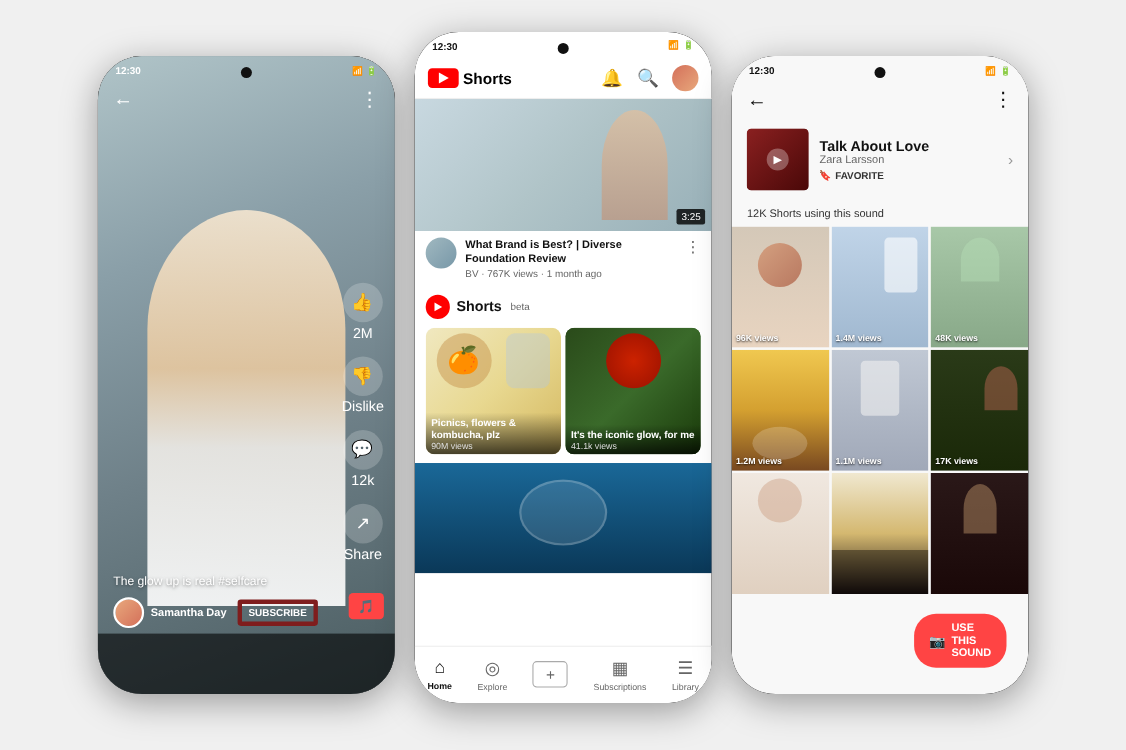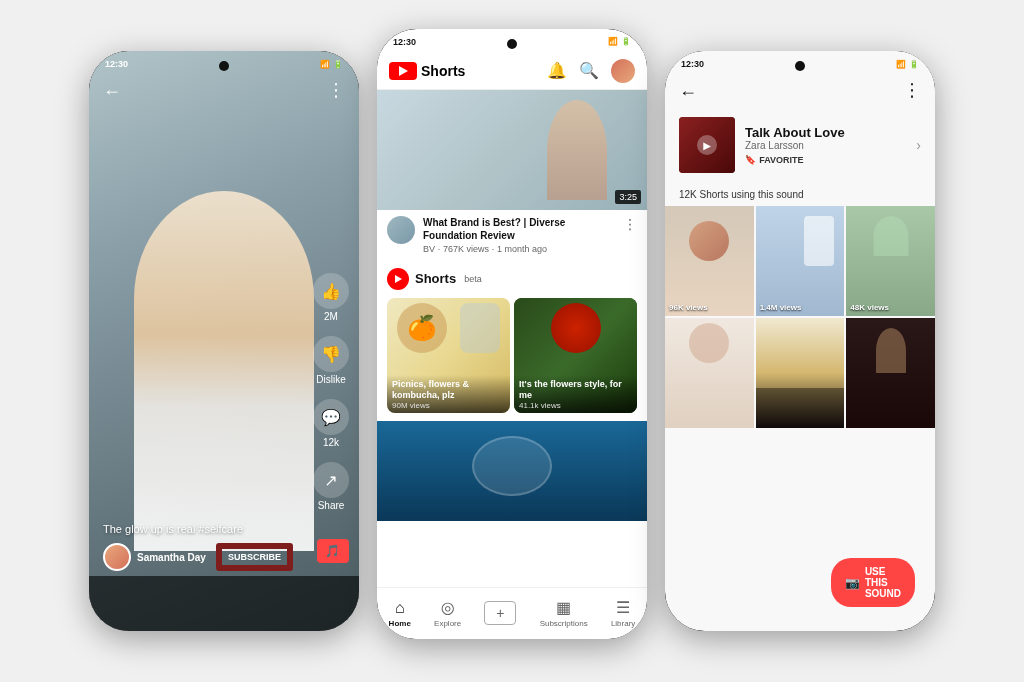--- a/index.html
+++ b/index.html
@@ -120,7 +120,7 @@
     }
 
     .action-label {
-      font-size: 10px;
+      font-size: 13px;
       color: #fff;
       font-weight: 500;
     }

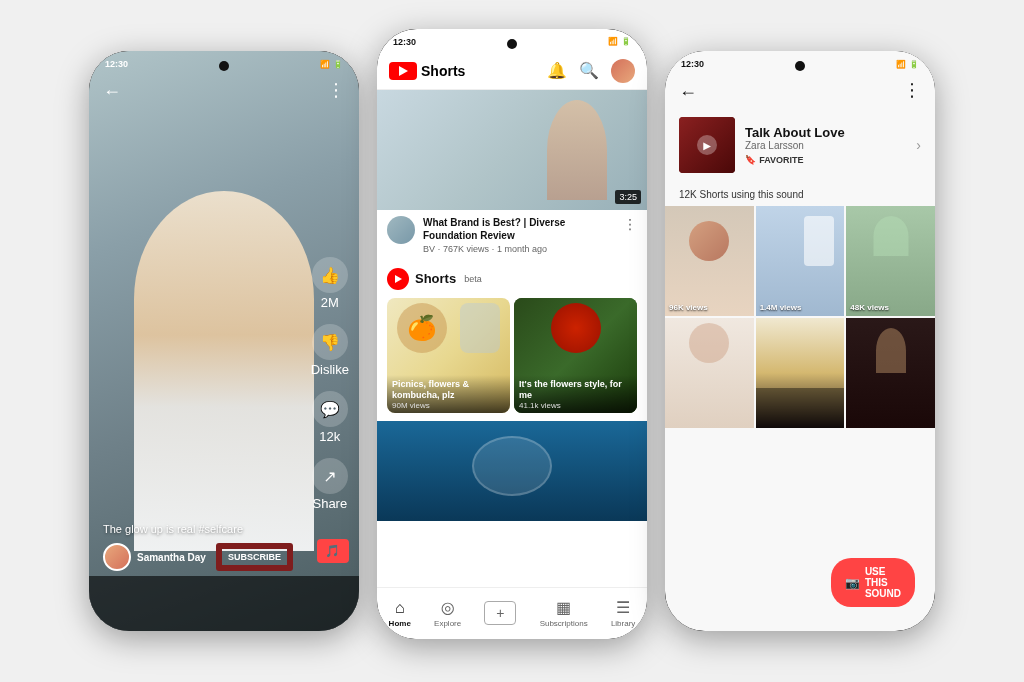--- a/index.html
+++ b/index.html
@@ -799,7 +799,7 @@
               <div style="position:absolute;top:5px;left:50%;transform:translateX(-50%);width:50px;height:50px;background:radial-gradient(circle,#cc2200,#991100);border-radius:50%;"></div>
             </div>
             <div class="shorts-card-title">
-              <div>It's the flowers style, for me</div>
+              <div>It's the iconic glow, for me</div>
               <div class="shorts-card-views">41.1k views</div>
             </div>
           </div>

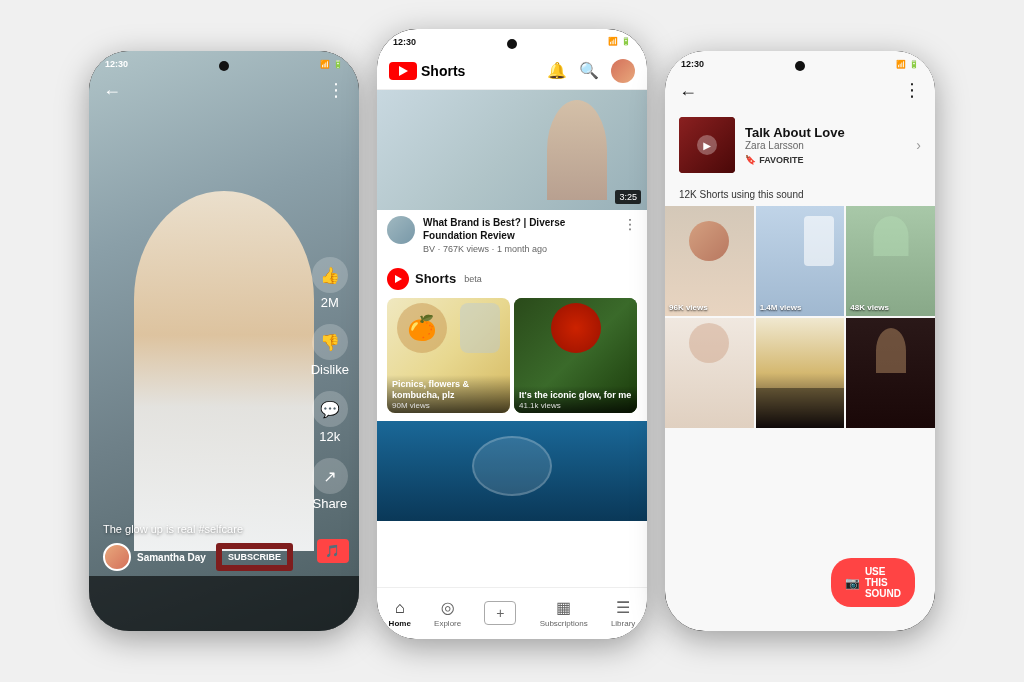--- a/index.html
+++ b/index.html
@@ -894,6 +894,26 @@
         </div>
       </div>
 
+      <div class="sound-grid-second">
+        <div class="sound-grid-item">
+          <div class="sound-thumb sound-thumb-7">
+            <div style="position:absolute;bottom:10px;left:50%;transform:translateX(-50%);width:50px;height:30px;background:rgba(255,255,255,0.2);border-radius:50%;"></div>
+          </div>
+          <span class="sound-grid-views">1.2M views</span>
+        </div>
+        <div class="sound-grid-item">
+          <div class="sound-thumb sound-thumb-8">
+            <div style="position:absolute;top:10px;left:50%;transform:translateX(-50%);width:35px;height:50px;background:rgba(240,240,240,0.6);border-radius:4px;"></div>
+          </div>
+          <span class="sound-grid-views">1.1M views</span>
+        </div>
+        <div class="sound-grid-item">
+          <div class="sound-thumb sound-thumb-9">
+            <div style="position:absolute;top:15px;right:10px;width:30px;height:40px;background:rgba(180,100,80,0.5);border-radius:50% 50% 0 0;"></div>
+          </div>
+          <span class="sound-grid-views">17K views</span>
+        </div>
+      </div>
 
       <div class="sound-grid-third">
         <div class="sound-grid-item">

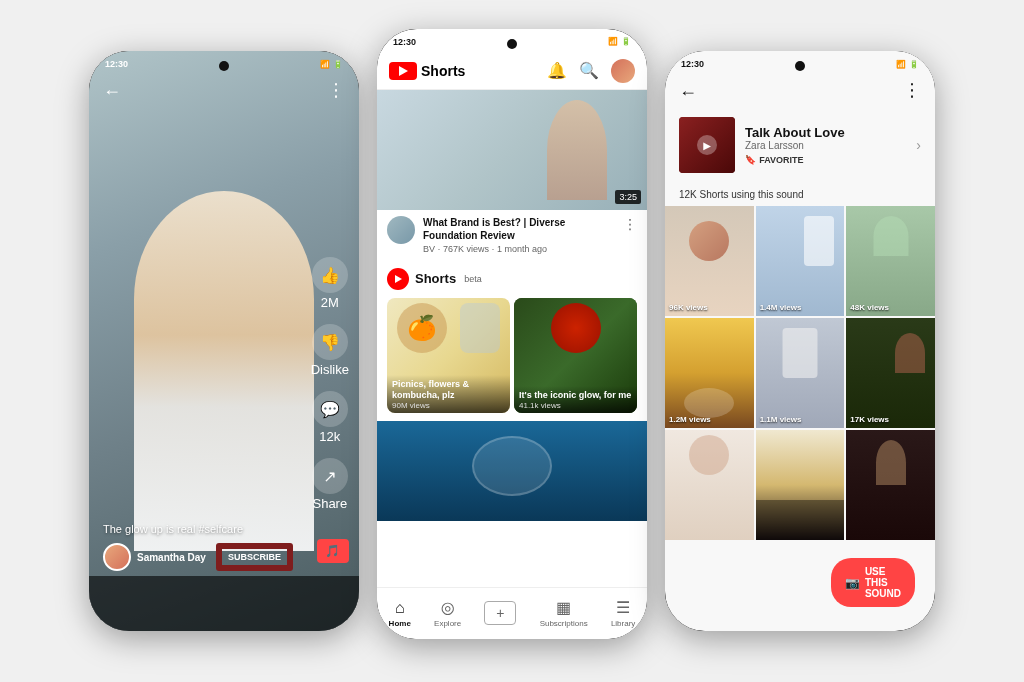--- a/index.html
+++ b/index.html
@@ -161,7 +161,7 @@
 
     .subscribe-btn {
       background: transparent;
-      border: 6px solid #7f1d1d;
+      border: 4px solid #7f1d1d;
       color: #fff;
       font-size: 9px;
       padding: 3px 6px;

